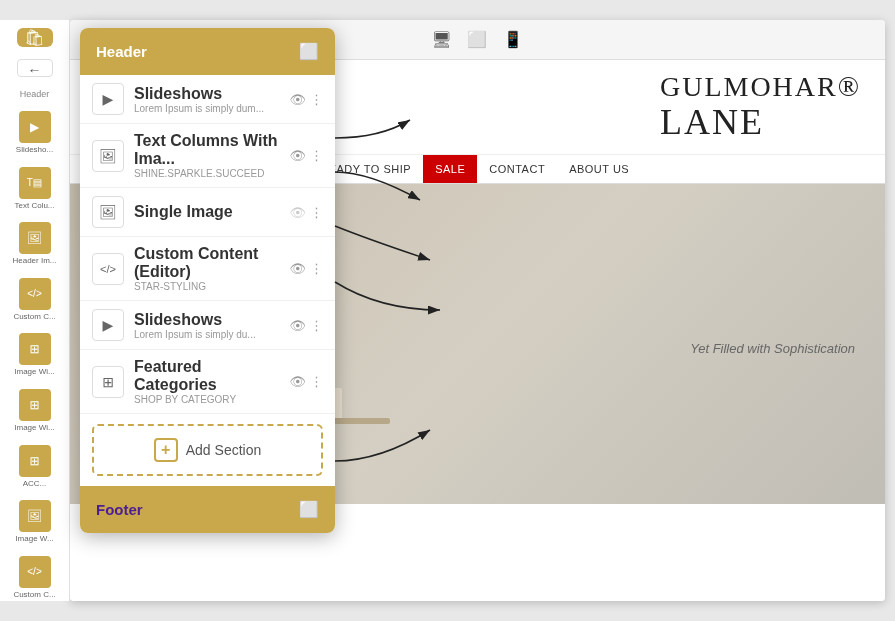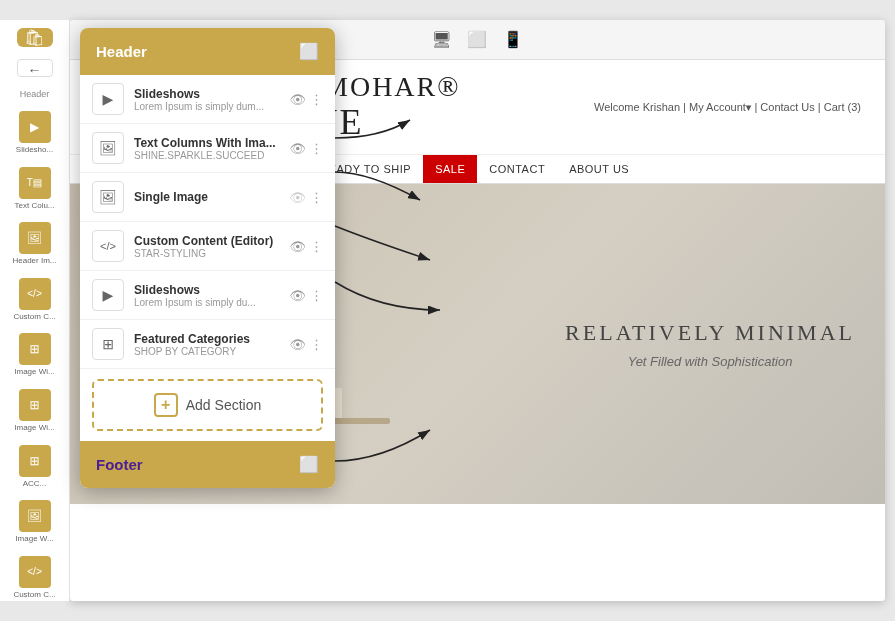--- a/index.html
+++ b/index.html
@@ -284,7 +284,7 @@
     }
 
     .item-name {
-      font-size: 12px;
+      font-size: 16px;
       font-weight: 600;
       color: #333;
     }

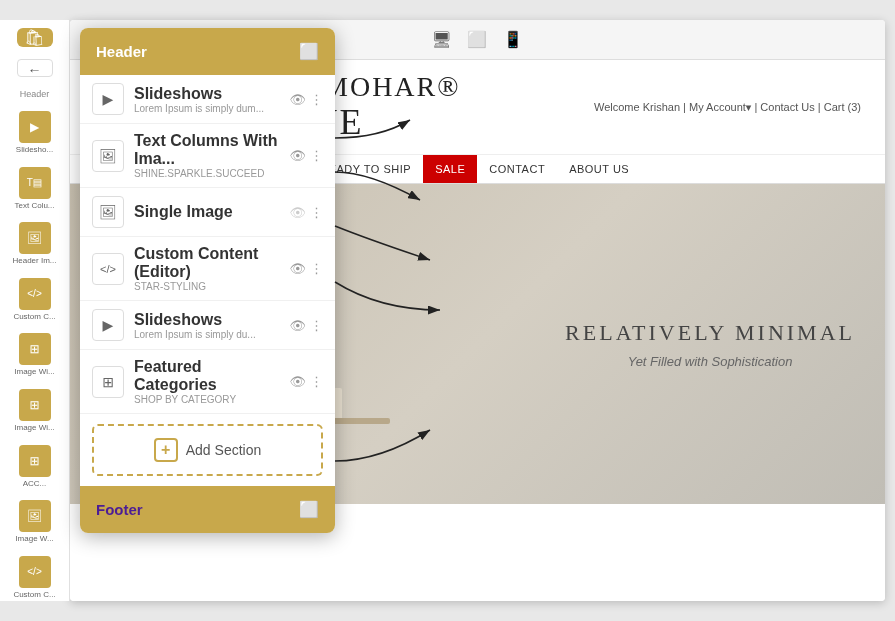--- a/index.html
+++ b/index.html
@@ -401,7 +401,6 @@
         <span>GULMOHAR®</span>
         <span class="lane">LANE</span>
       </div>
-      <div class="site-nav-top">Welcome Krishan | My Account▾ | Contact Us | Cart (3)</div>
     </div>
     <div class="site-nav">
       <span>FURNITURE</span>

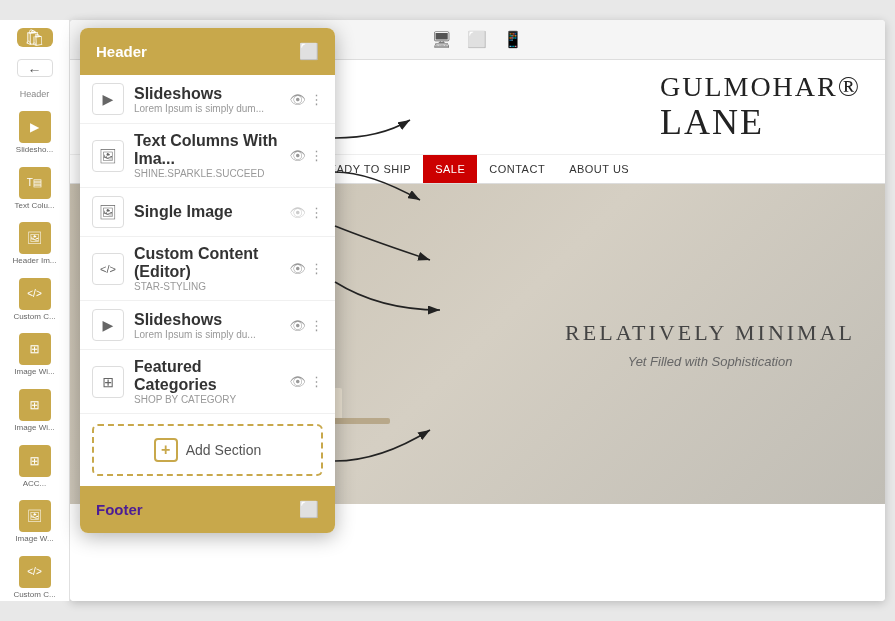--- a/index.html
+++ b/index.html
@@ -432,7 +432,6 @@
         <div style="position:absolute;bottom:46px;left:220px;width:12px;height:30px;background:#e8e0d0;border-radius:2px 2px 0 0;"></div>
       </div>
       <div class="hero-text-area">
-        <div class="hero-title">RELATIVELY MINIMAL</div>
         <div class="hero-subtitle">Yet Filled with Sophistication</div>
       </div>
     </div>

